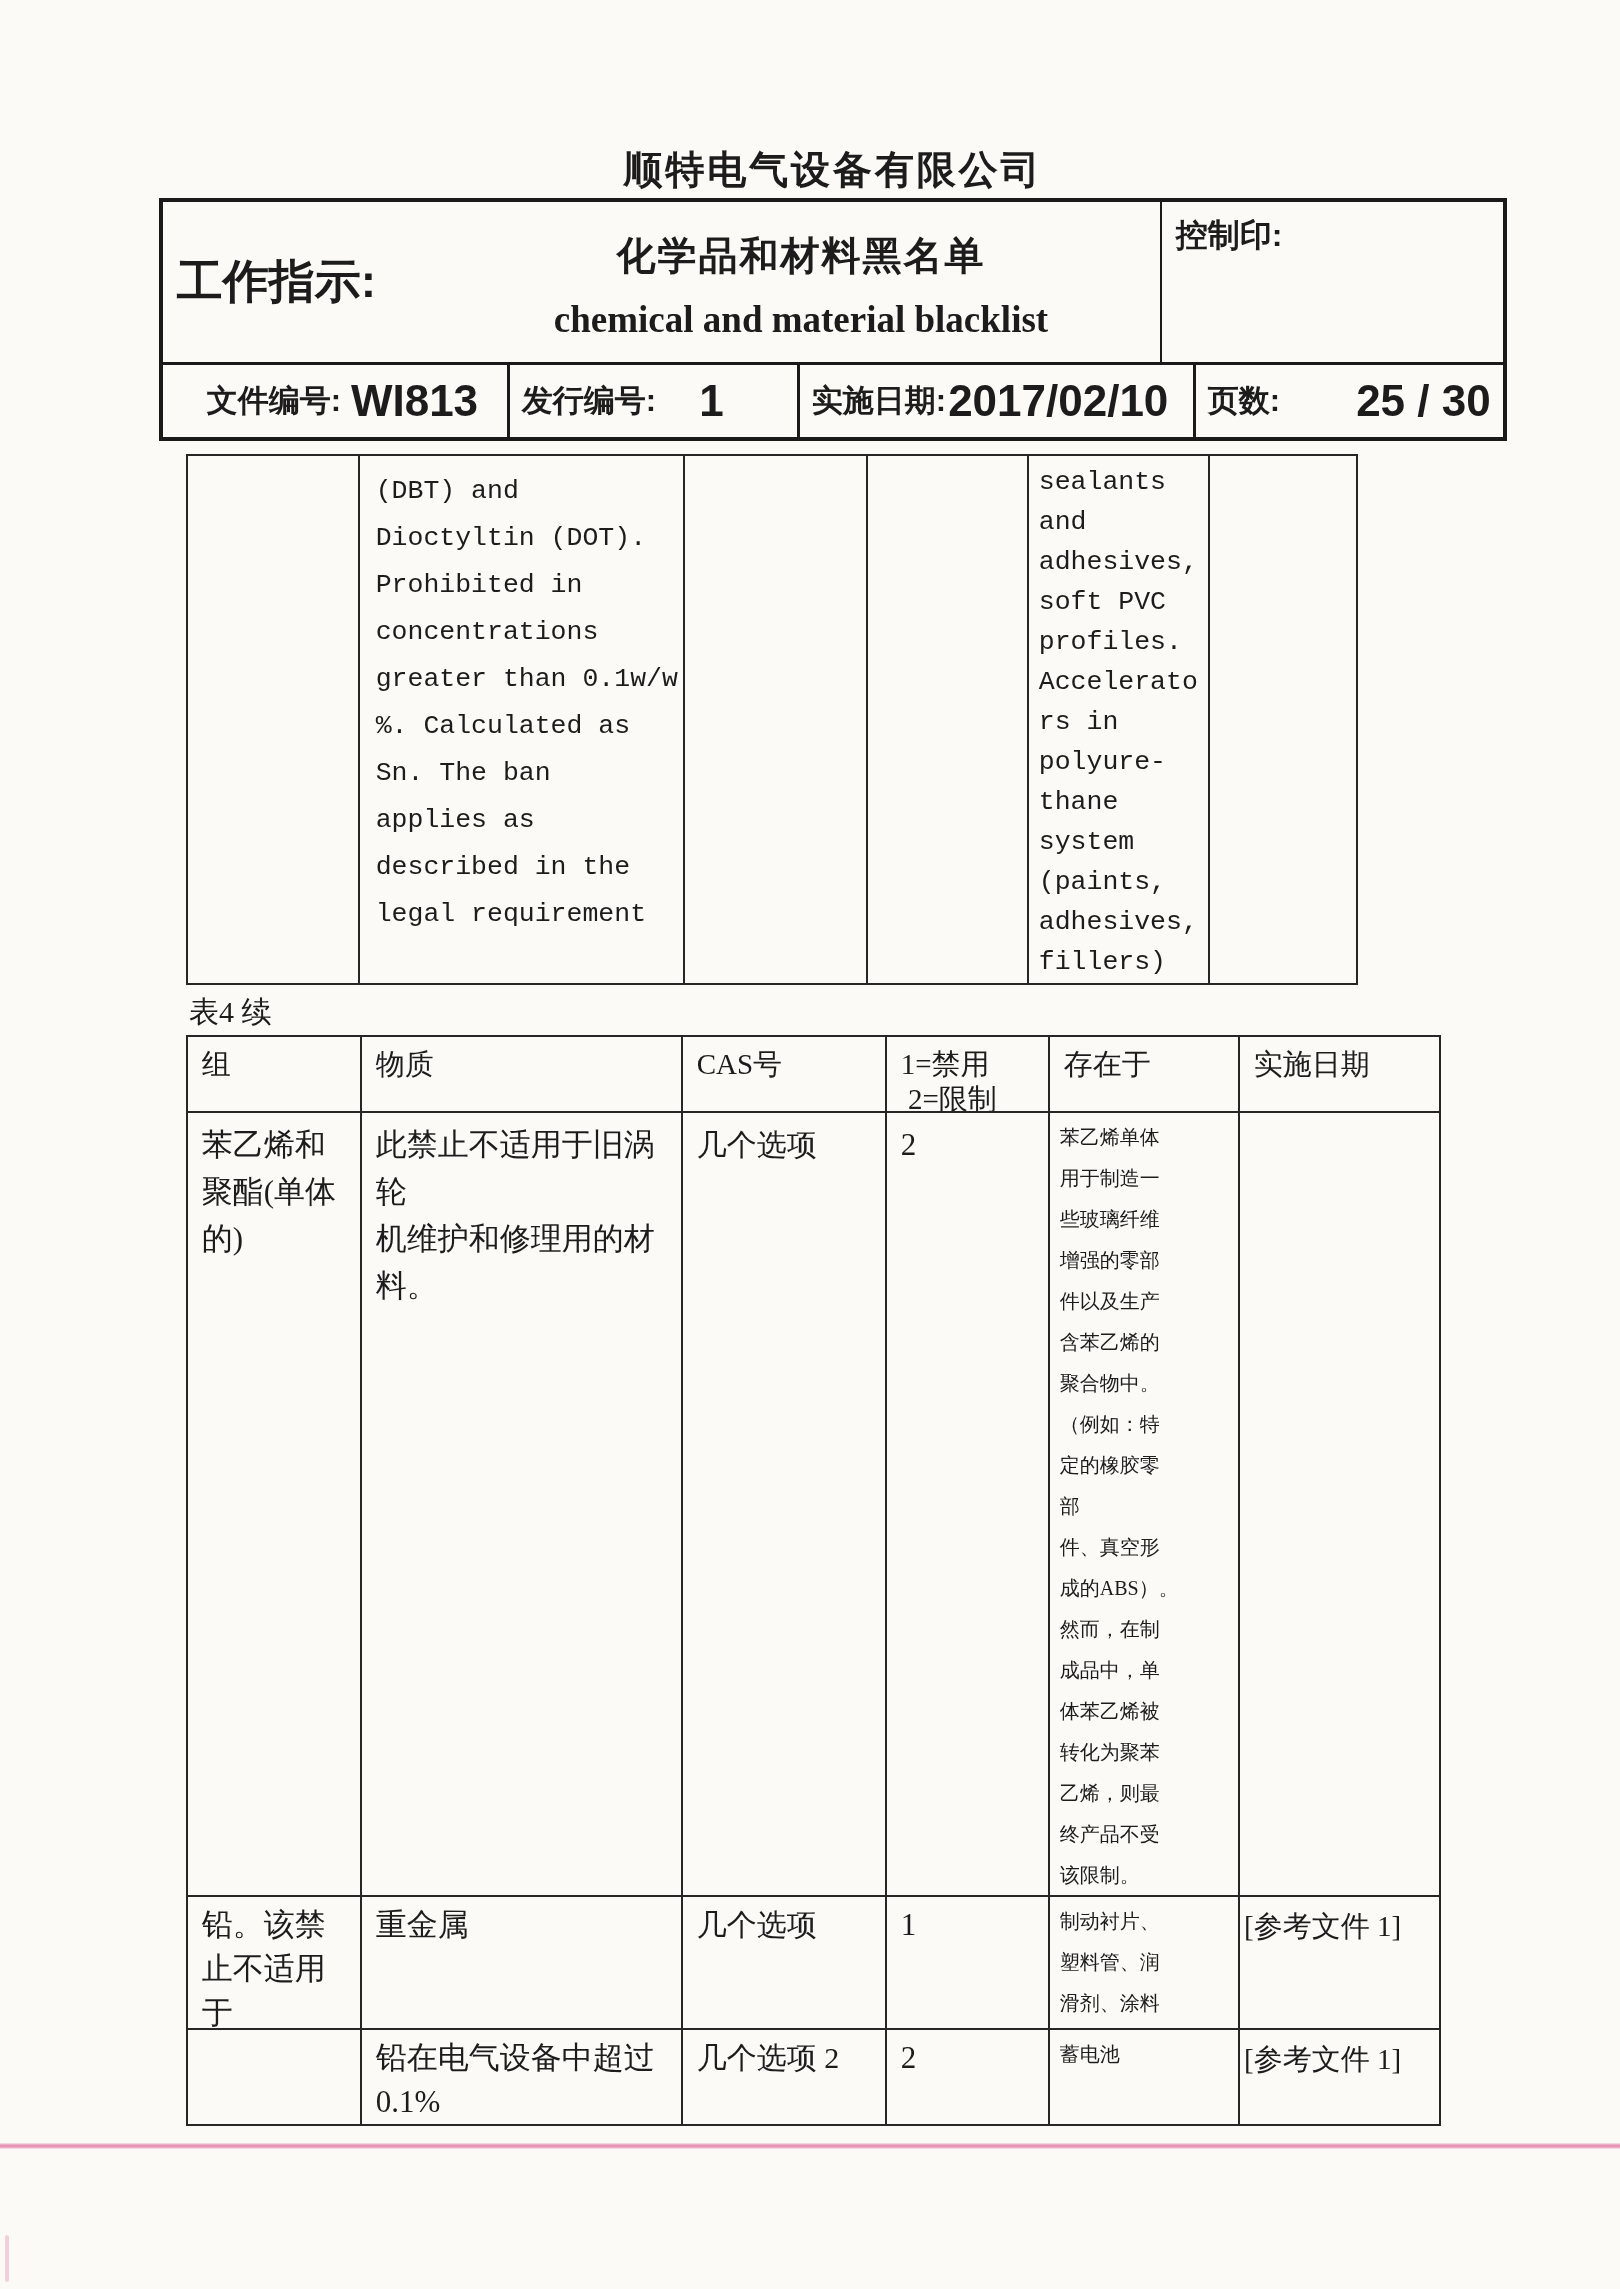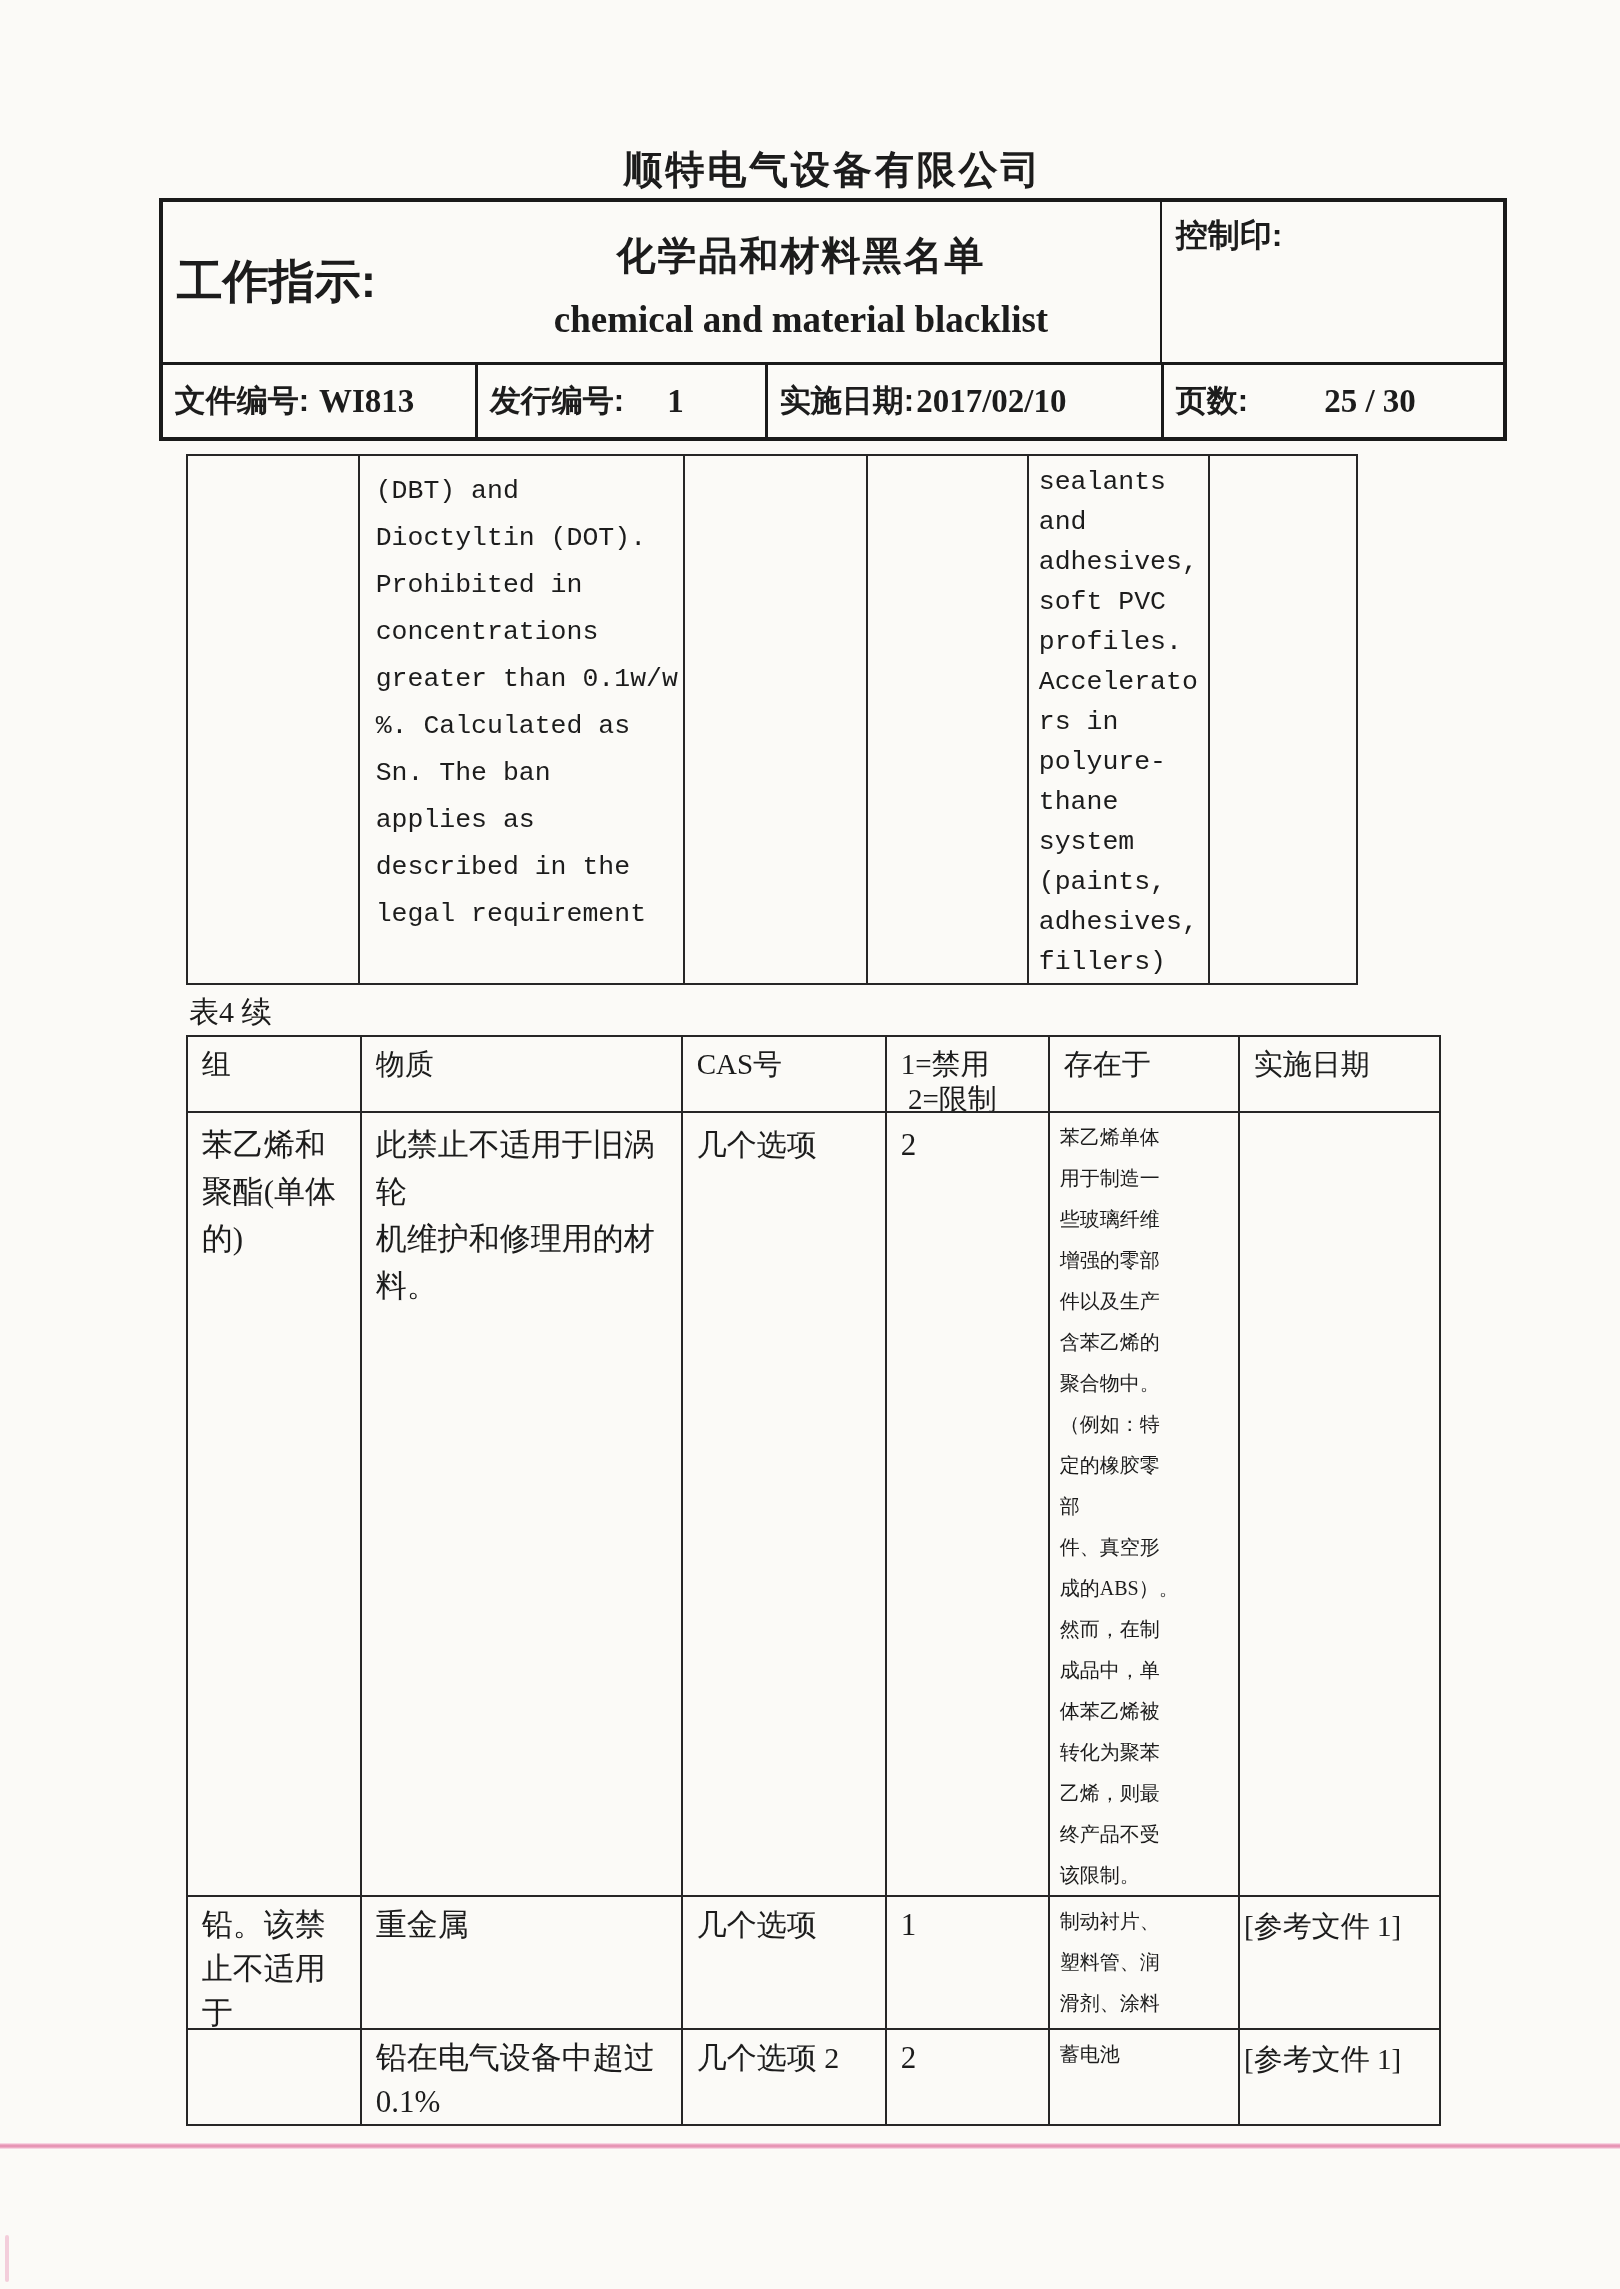--- a/index.html
+++ b/index.html
@@ -59,7 +59,7 @@
     font-weight:700;font-size:32px;
   }
   .hdr-info-row{
-    flex:1 1 auto;display:flex;box-sizing:border-box;
+    flex:1 1 auto;display:flex;box-sizing:border-box;padding-left:32px;
   }
   .info-cell{
     display:flex;align-items:center;box-sizing:border-box;

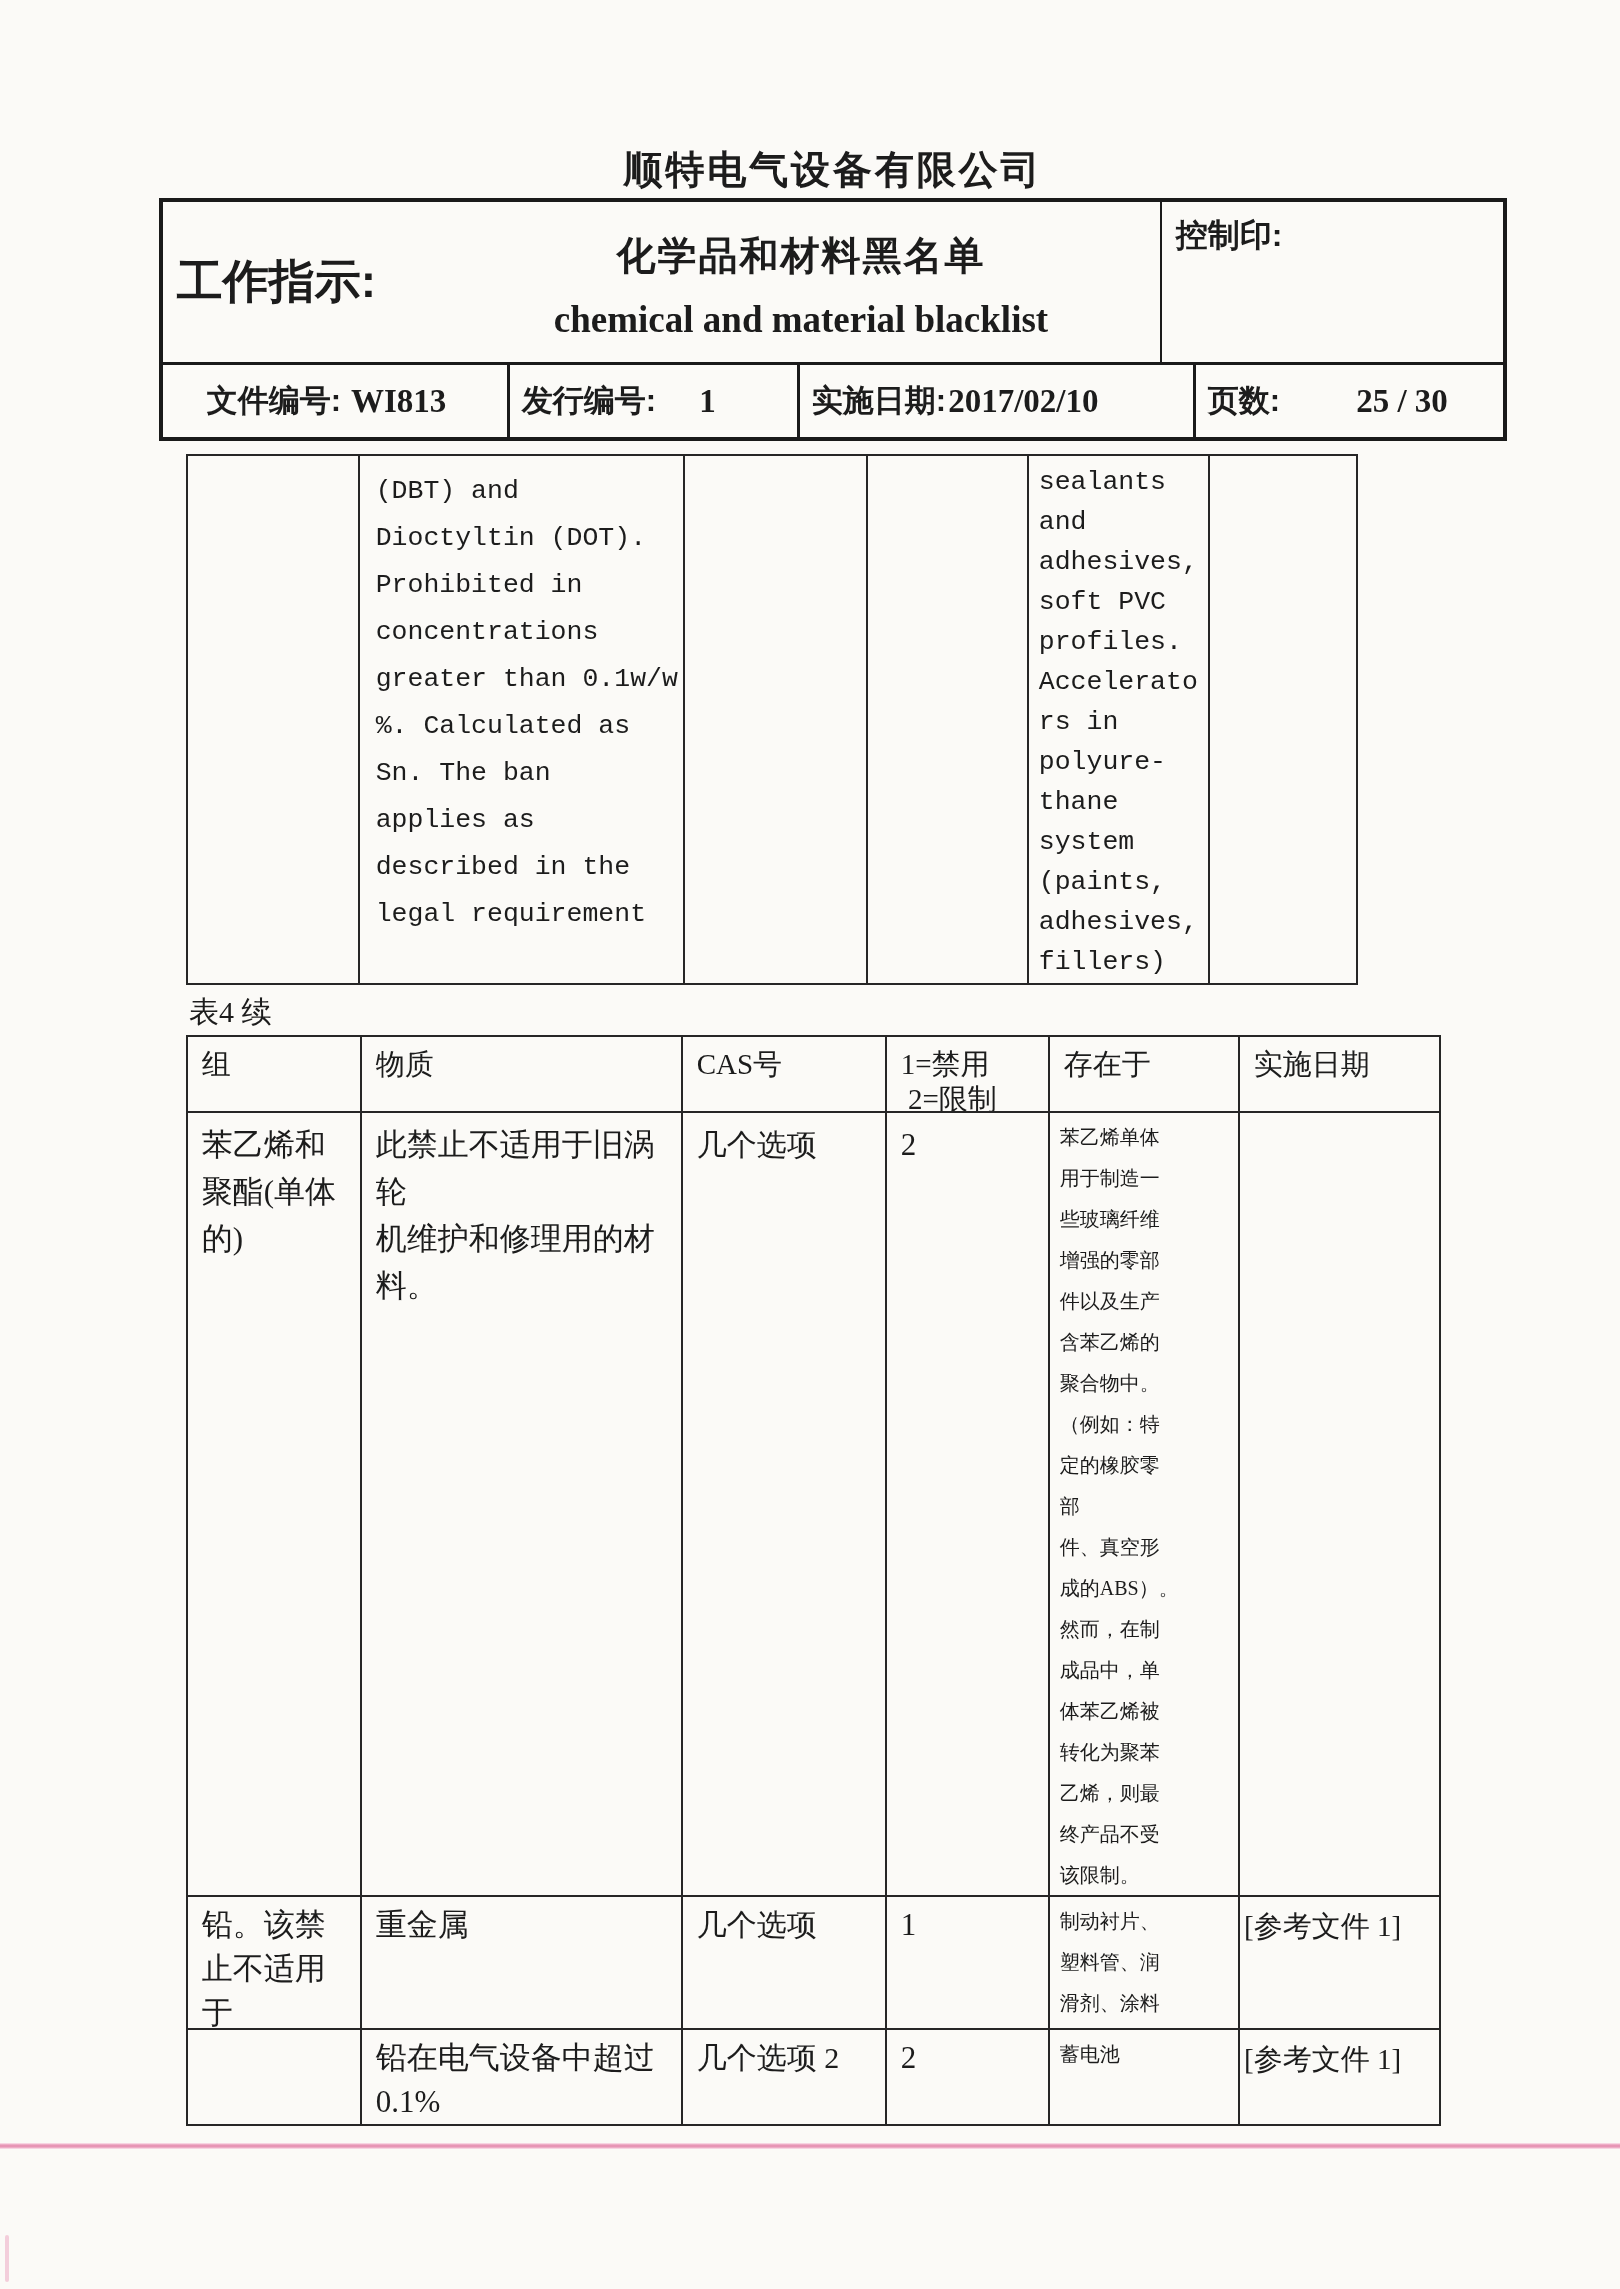--- a/index.html
+++ b/index.html
@@ -71,8 +71,8 @@
     font-weight:700;font-size:31px;
   }
   .info-value{
-    font-family:Liberation Serif, serif;
-    font-weight:700;font-size:33px;
+    font-family:Liberation Sans, sans-serif;
+    font-weight:700;font-size:44px;
   }
   .c-docno{flex:0 0 312px;}
   .c-issue{flex:0 0 290px;}

